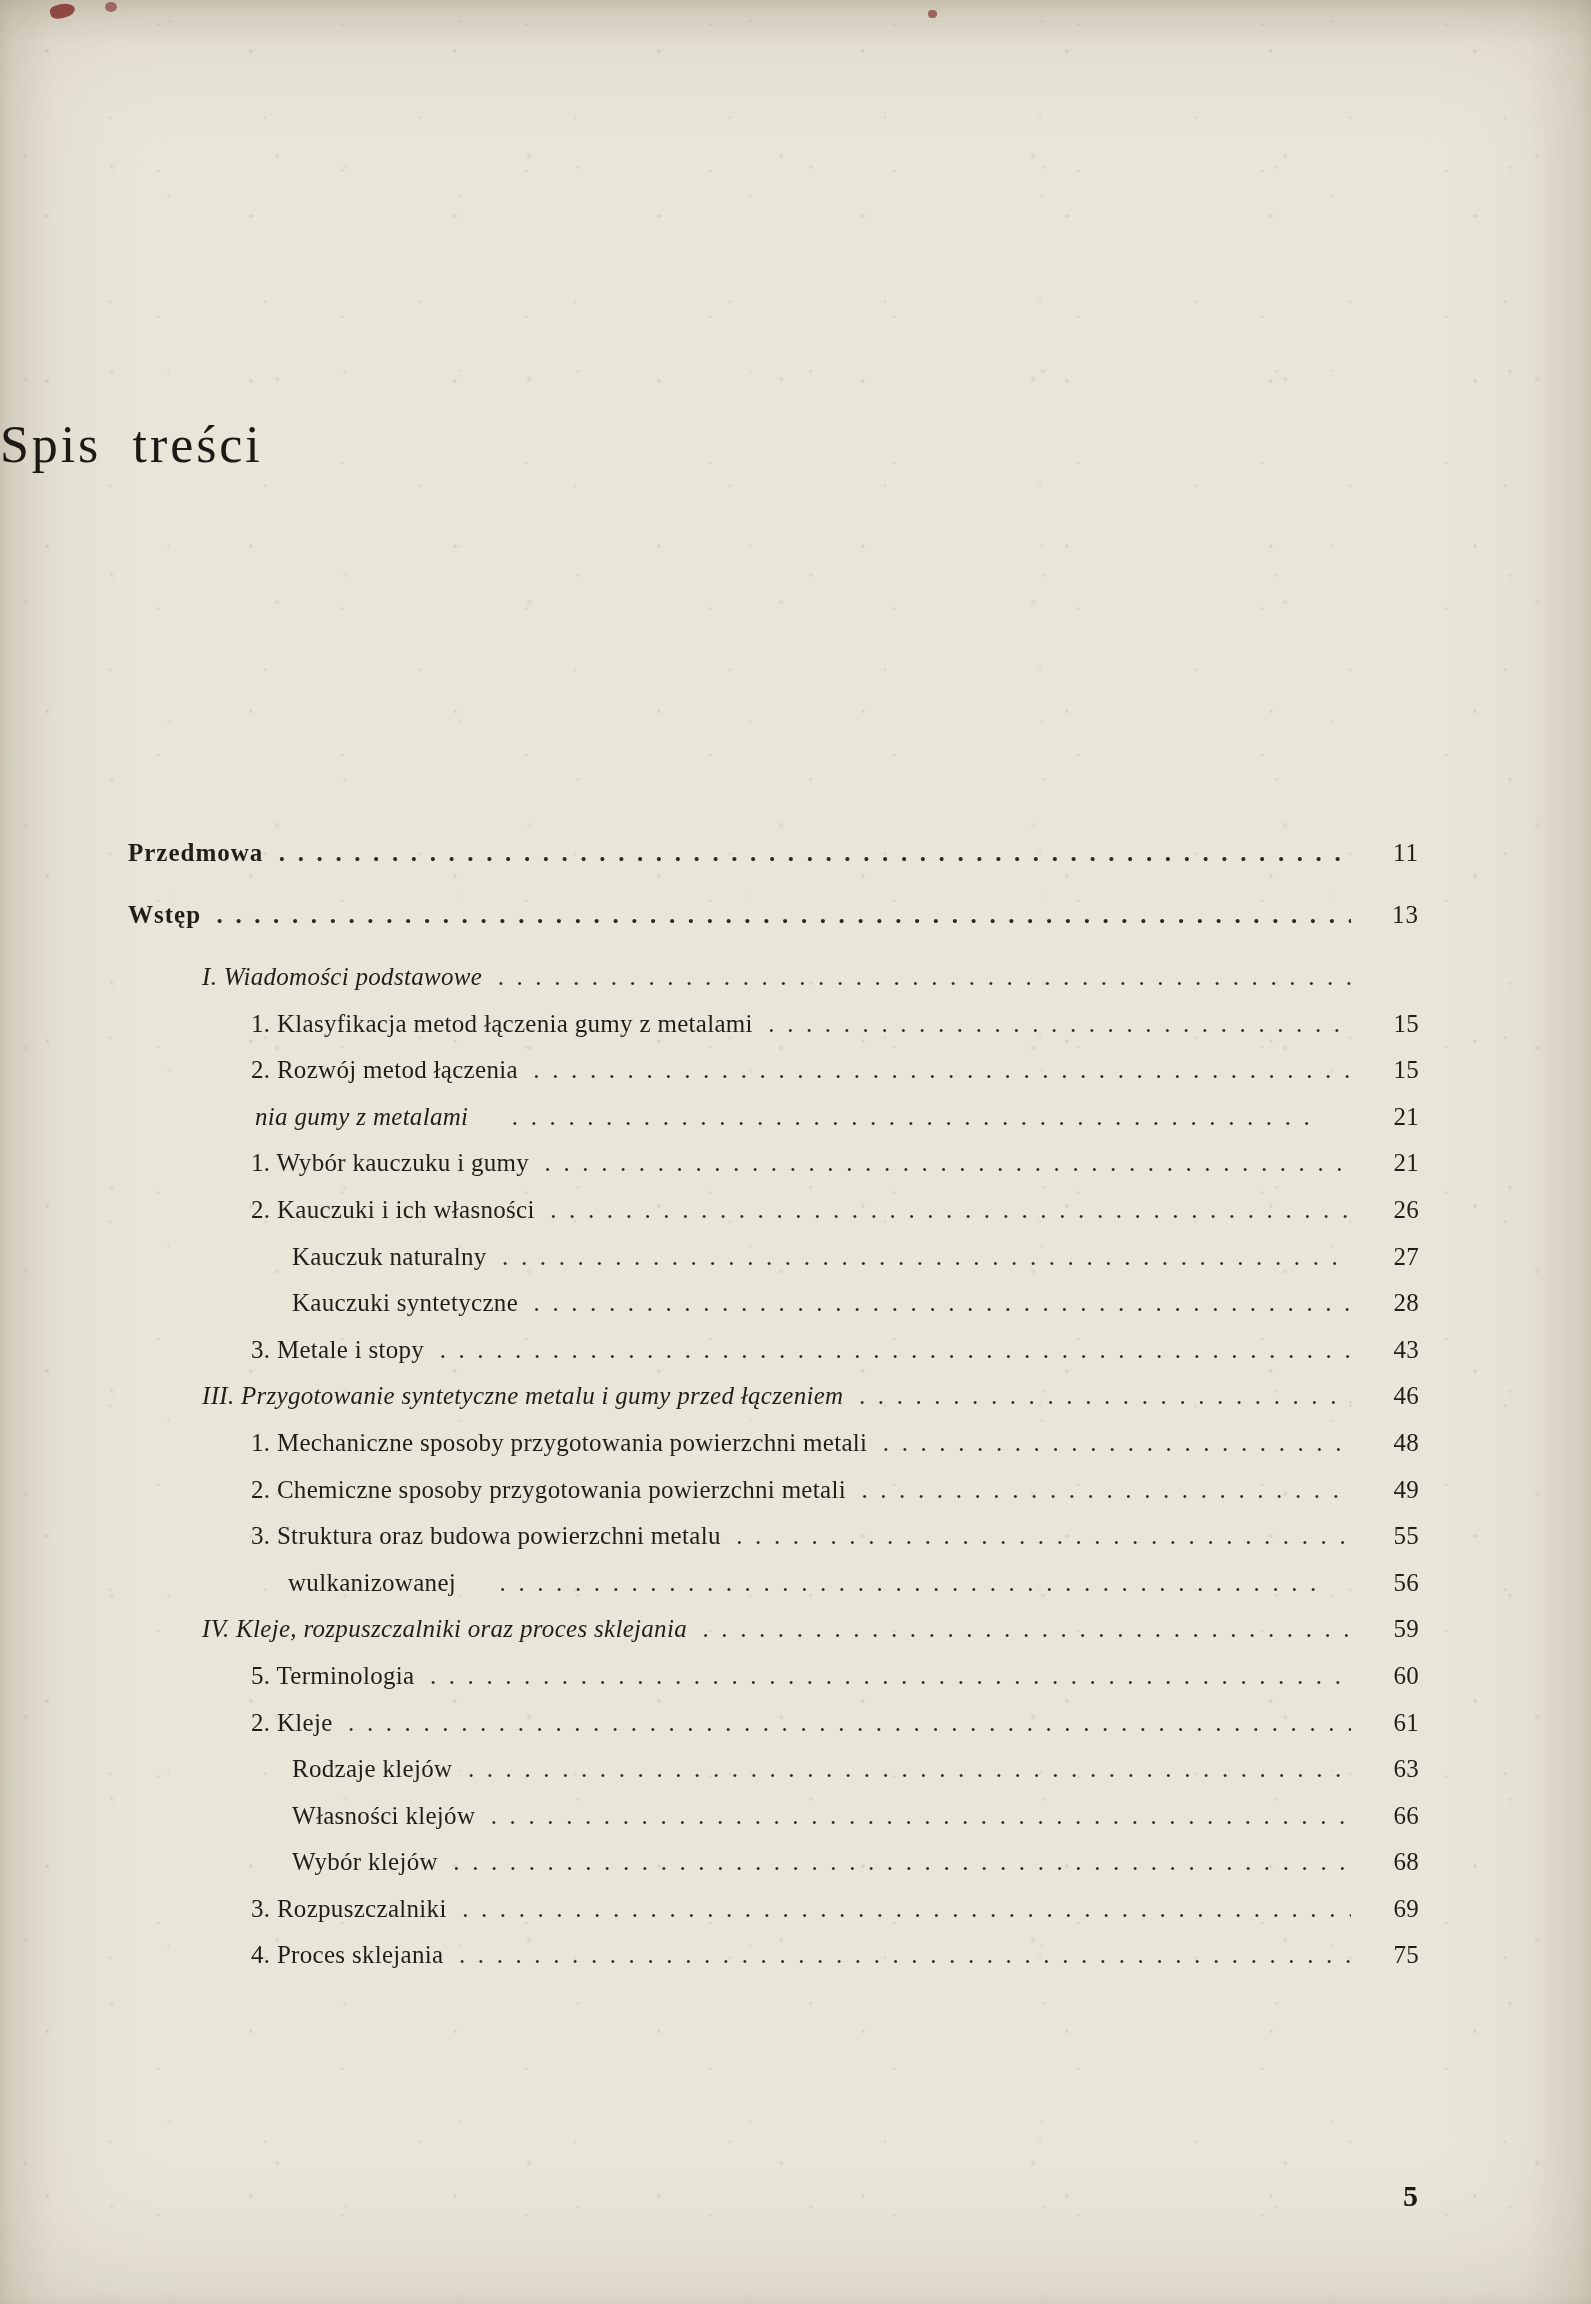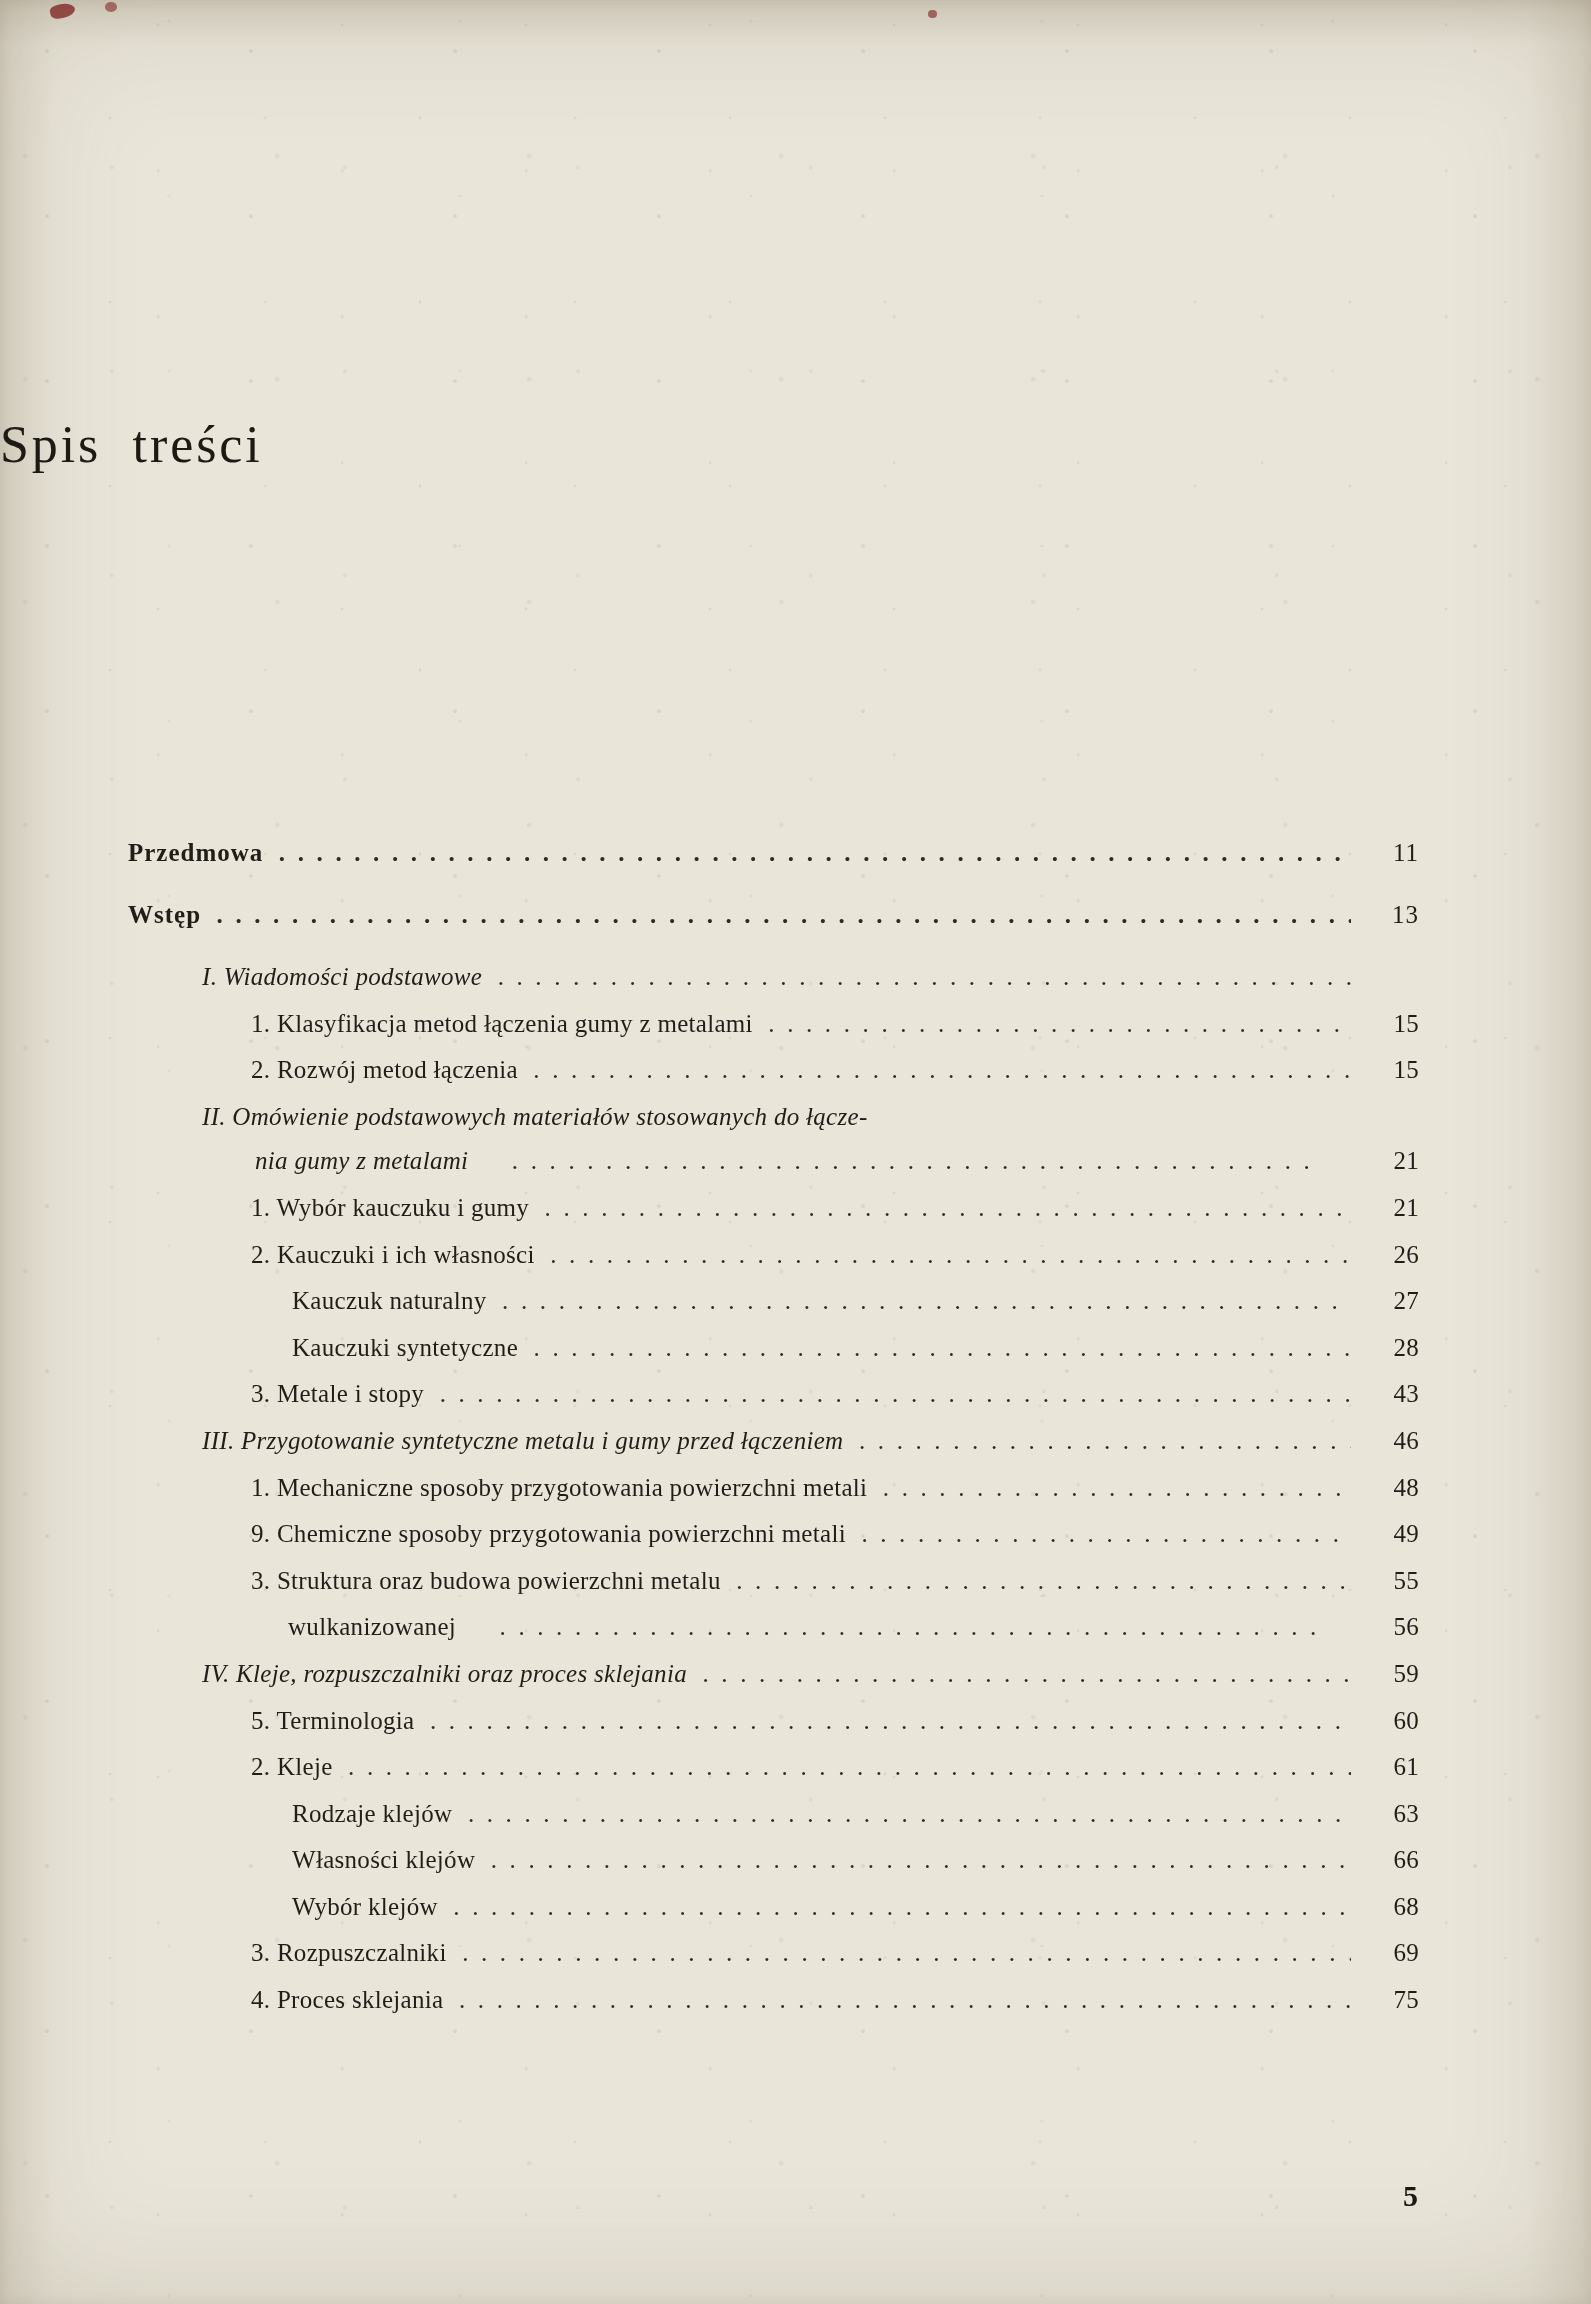--- a/index.html
+++ b/index.html
@@ -146,9 +146,6 @@
         </div>
       </div>
       <div class="entry lvl-1 s-italic">
-        <div class="line">
-          <span class="txt">II. Omówienie podstawowych materiałów stosowanych do łącze-</span>
-        </div>
         <div class="line cont">
           <span class="txt">nia gumy z metalami</span>
           <span class="dots">................................................................................</span>

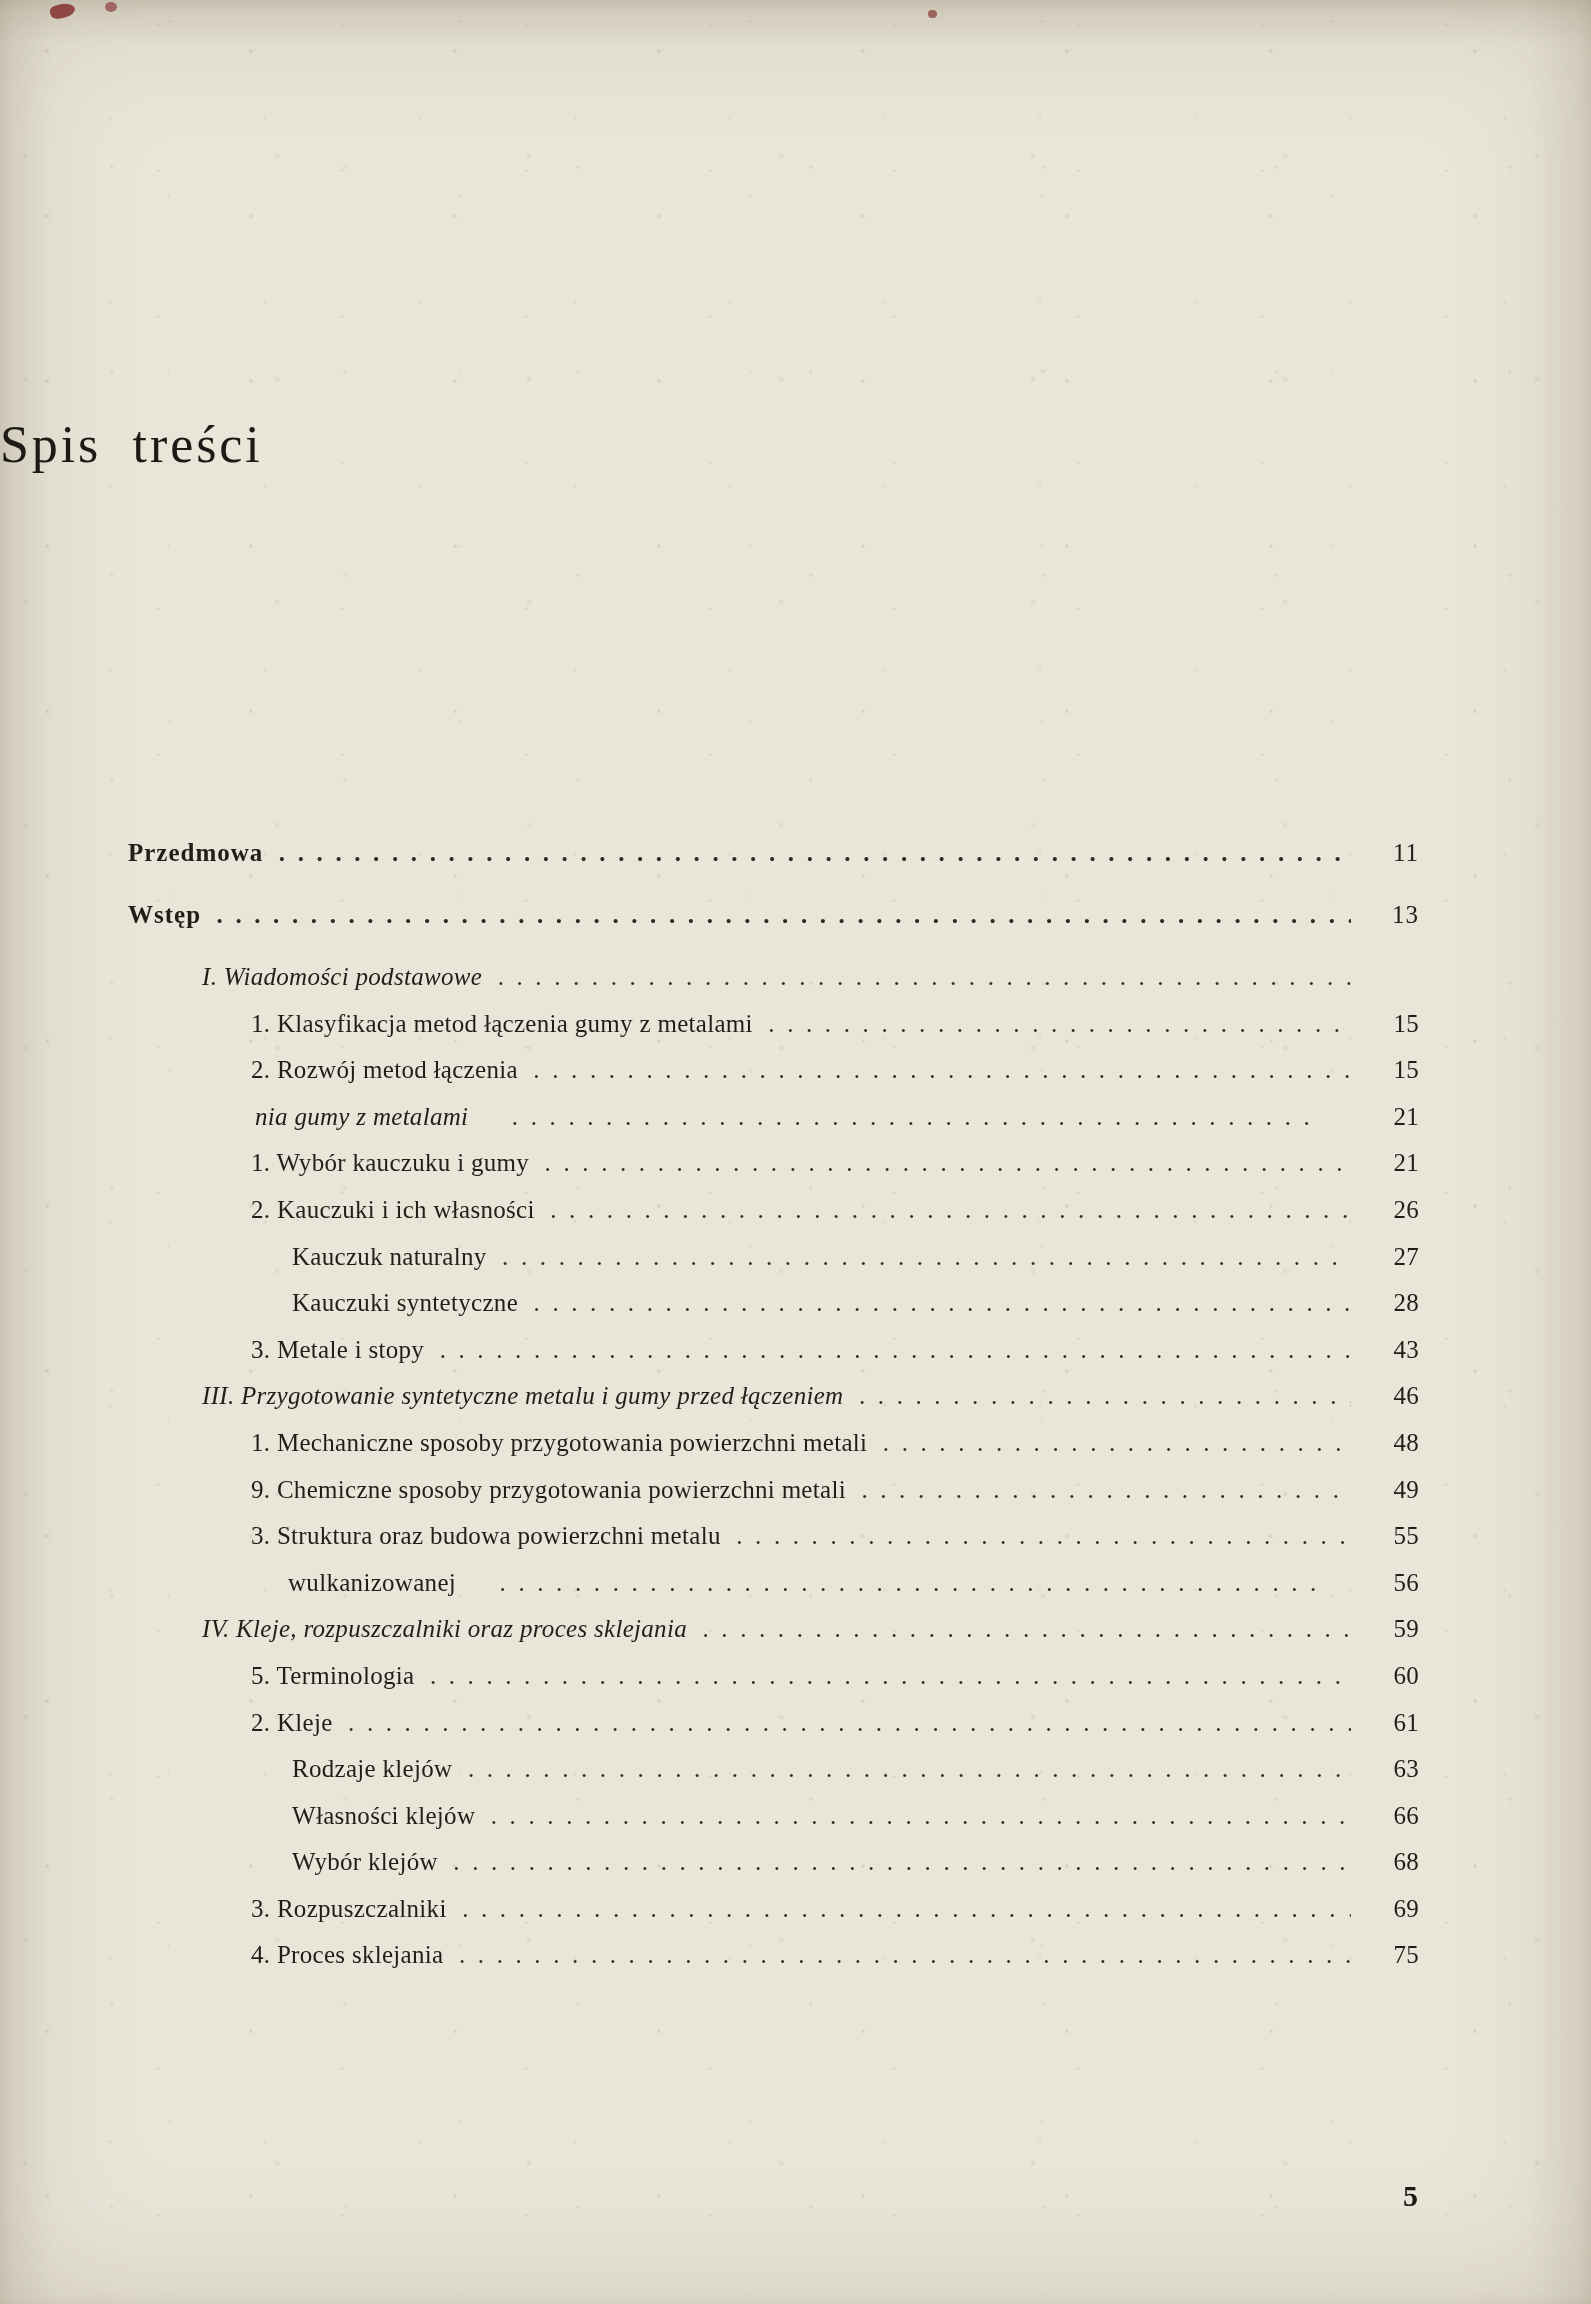--- a/index.html
+++ b/index.html
@@ -203,7 +203,7 @@
       </div>
       <div class="entry lvl-2 s-regular">
         <div class="line">
-          <span class="txt">9. Chemiczne sposoby przygotowania powierzchni metali</span>
+          <span class="txt">2. Chemiczne sposoby przygotowania powierzchni metali</span>
           <span class="dots">................................................................................</span>
           <span class="pg">49</span>
         </div>

